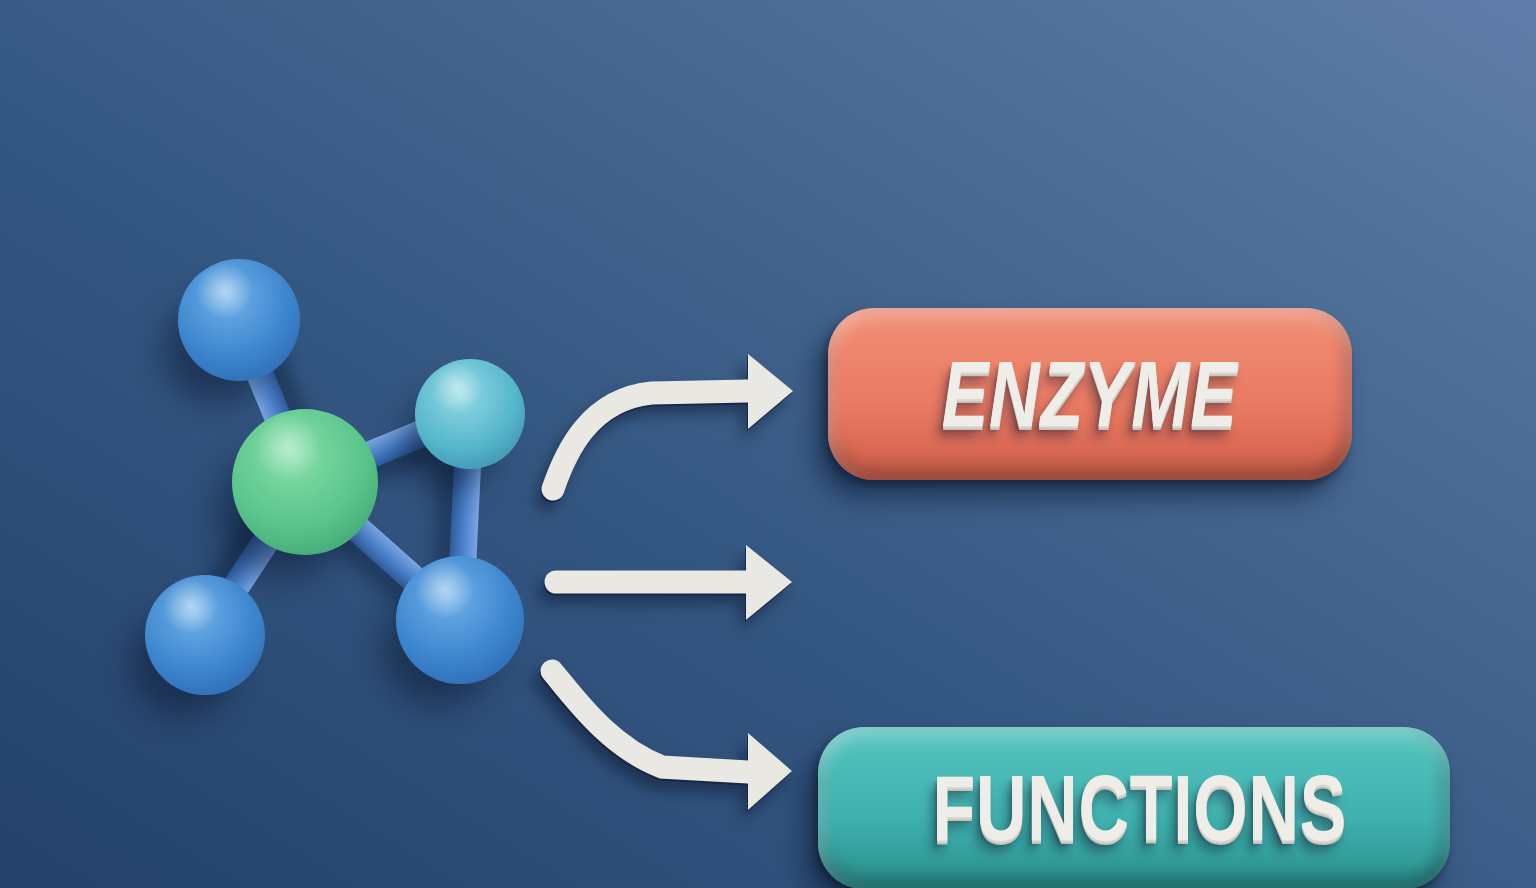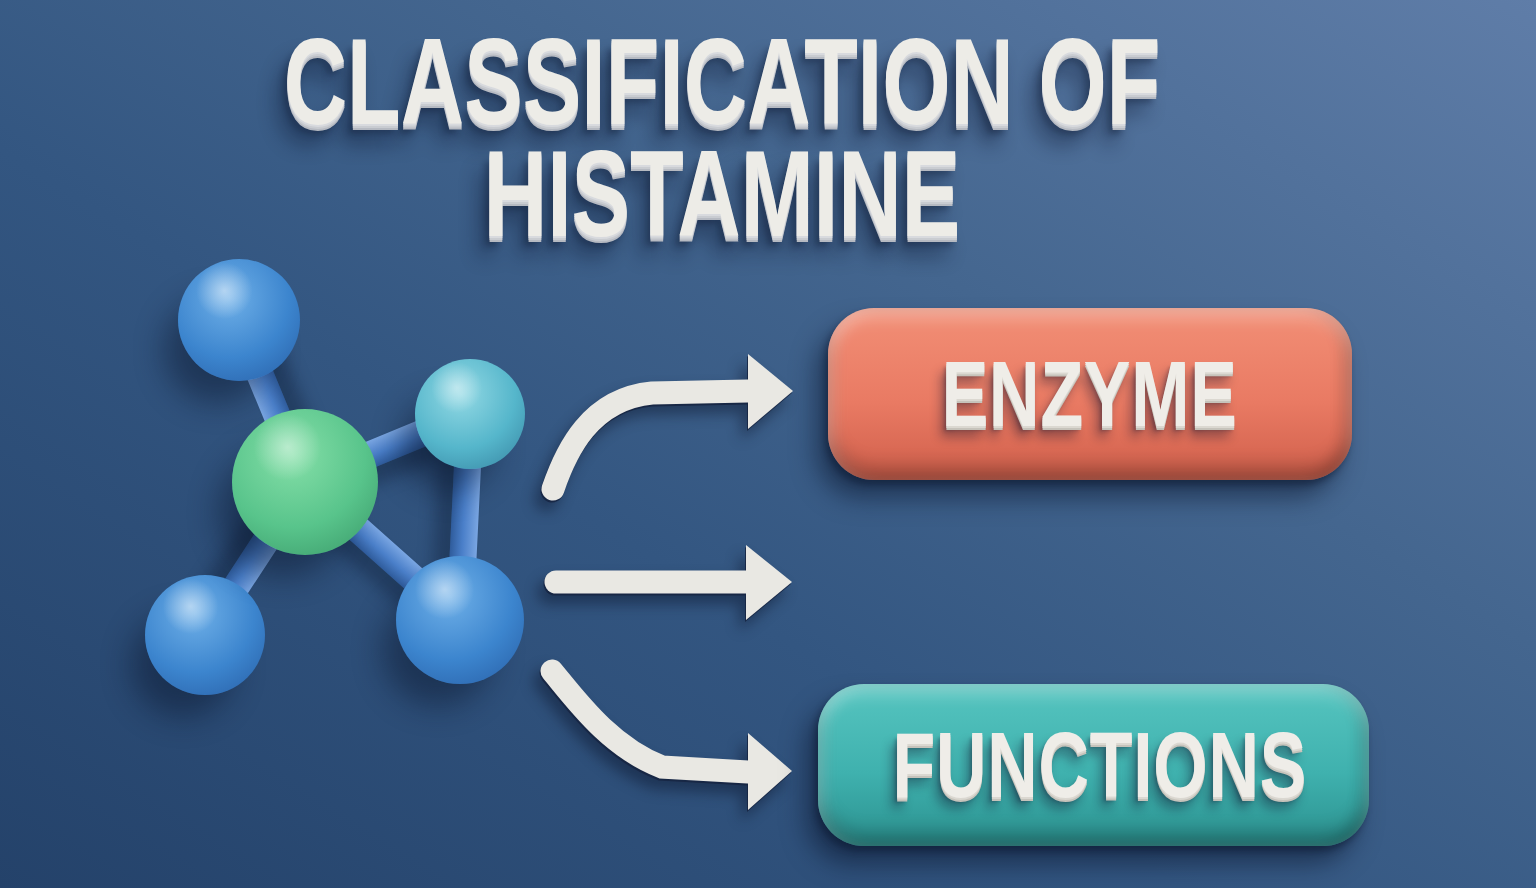--- a/index.html
+++ b/index.html
@@ -85,10 +85,6 @@
 
 <div class="stage">
 
-  <div class="title-block">
-    <div class="title-line">CLASSIFICATION OF</div>
-    <div class="title-line">HISTAMINE</div>
-  </div>
 
   <div>
 

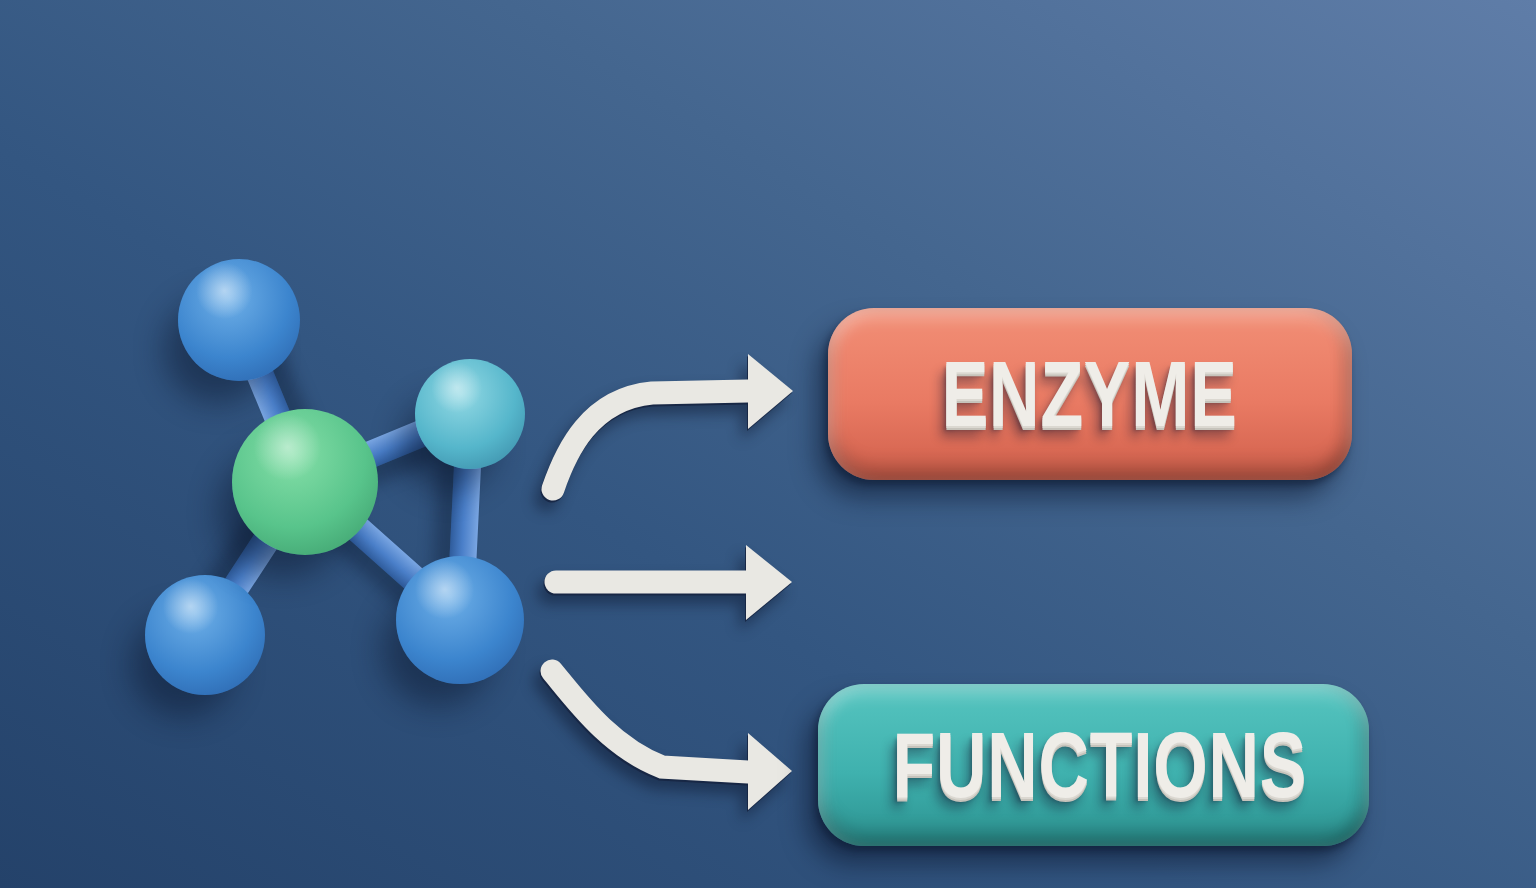--- a/index.html
+++ b/index.html
@@ -116,7 +116,7 @@
     </g>
   </svg>
 
-  <div class="pill" id="pill-enzyme" style="background: linear-gradient(rgb(242, 143, 118) 0%, rgb(233, 122, 99) 55%, rgb(208, 95, 75) 100%);">
+  <div class="pill" id="pill-enzyme" style="background: linear-gradient(rgb(242, 143, 118) 0%, rgb(233, 122, 99) 55%, rgb(208, 95, 75) 100%); font-style: italic;">
     <span class="pill-label">ENZYME</span>
   </div>
 

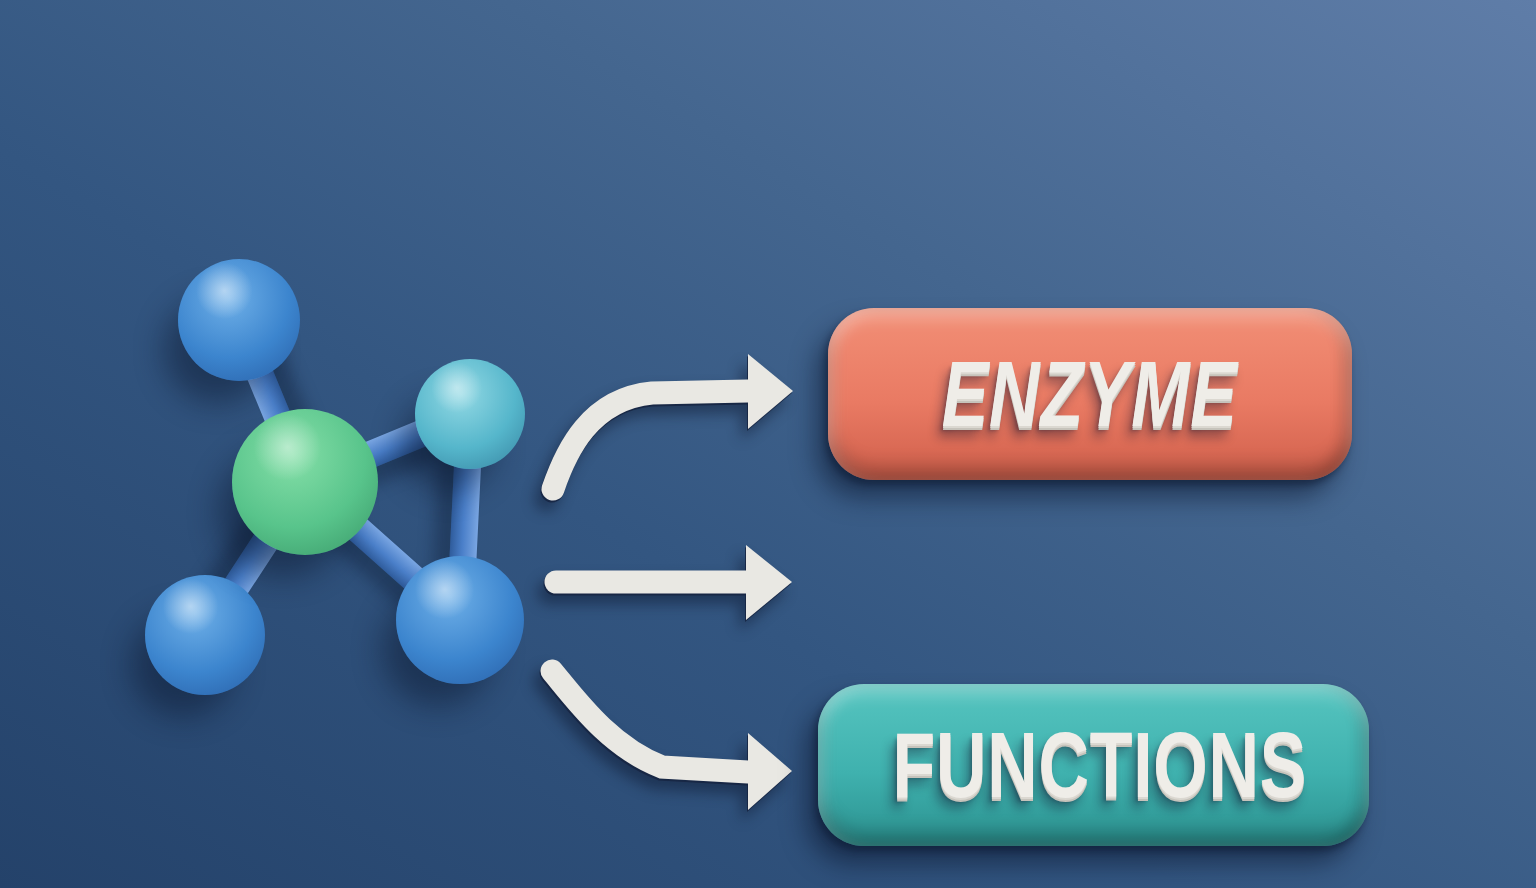--- a/index.html
+++ b/index.html
@@ -78,7 +78,7 @@
   }
   #pill-enzyme    { left:828px; top:308px; width:524px; height:172px; }
   #pill-receptors { left:818px; top:512px; width:530px; height:166px; }
-  #pill-functions { left:818px; top:684px; width:551px; height:162px;padding-left:12px; }
+  #pill-functions { left:818px; top:727px; width:632px; height:162px;padding-left:12px; }
 </style>
 </head>
 <body>

